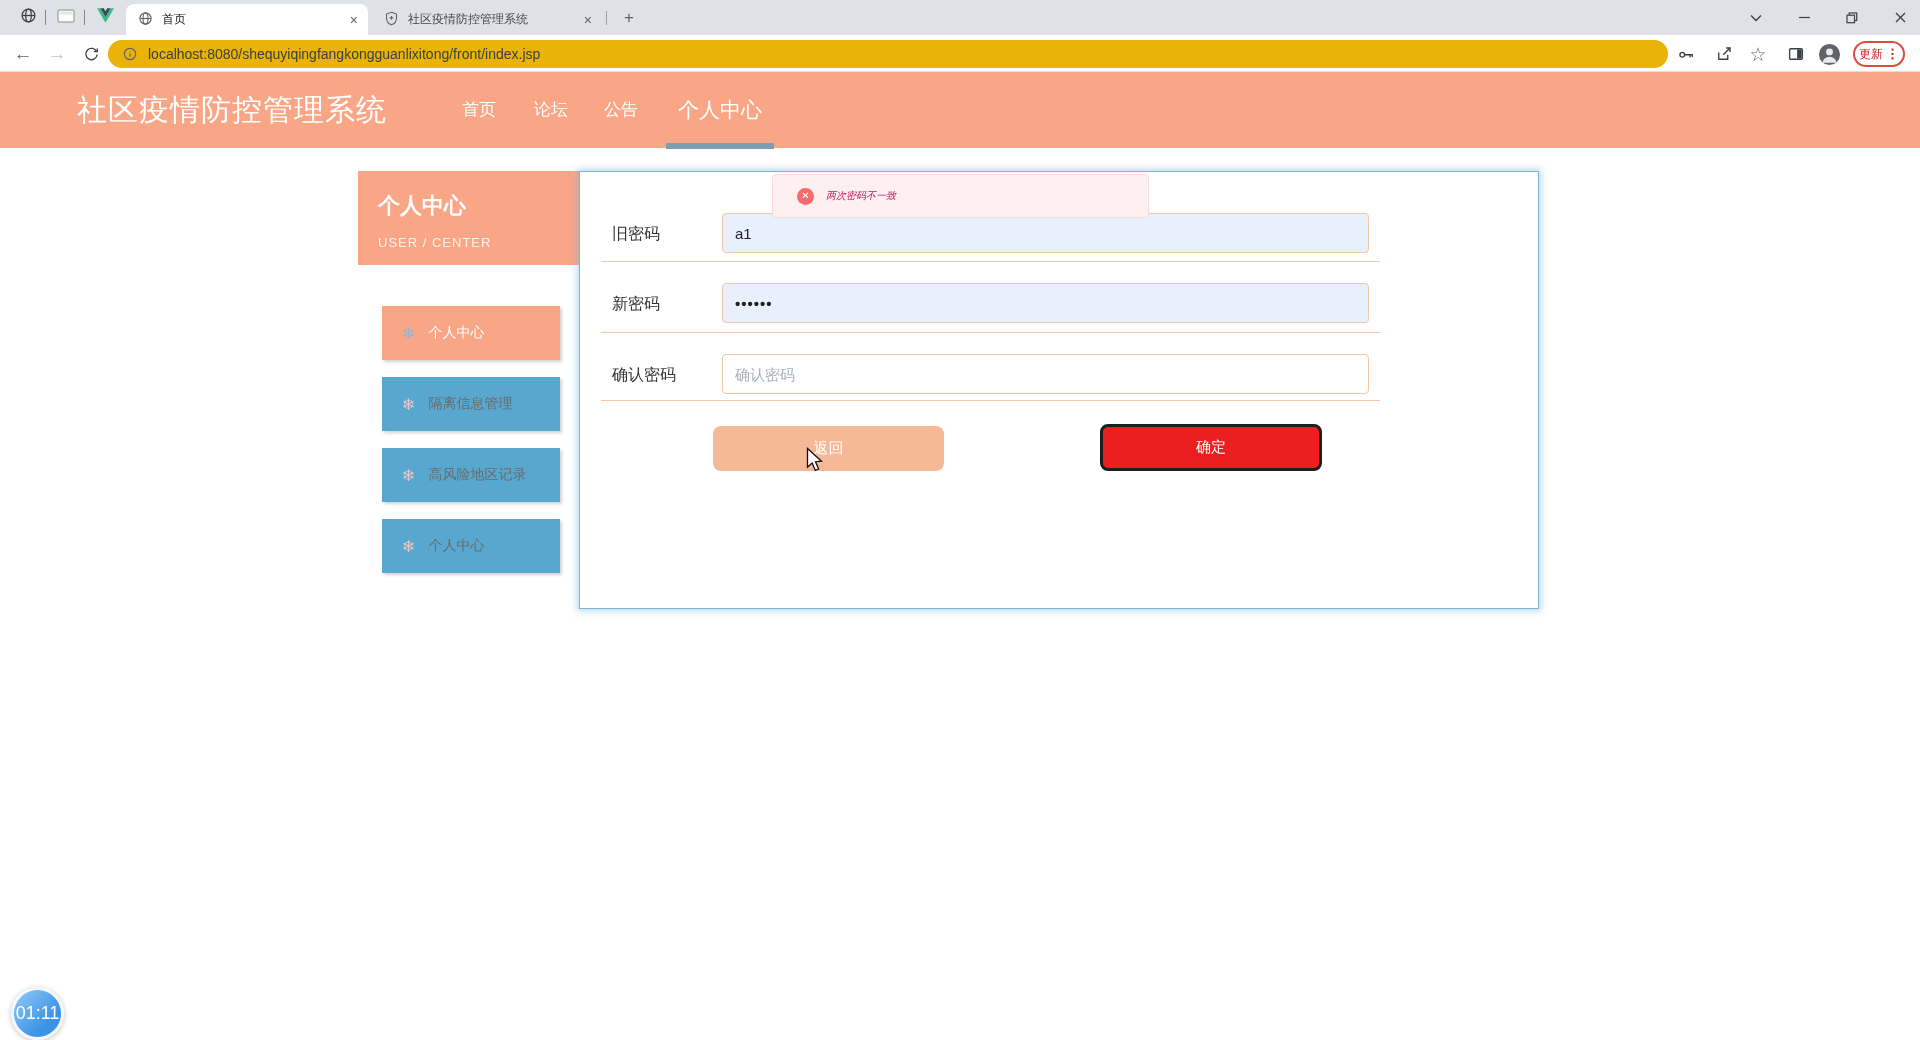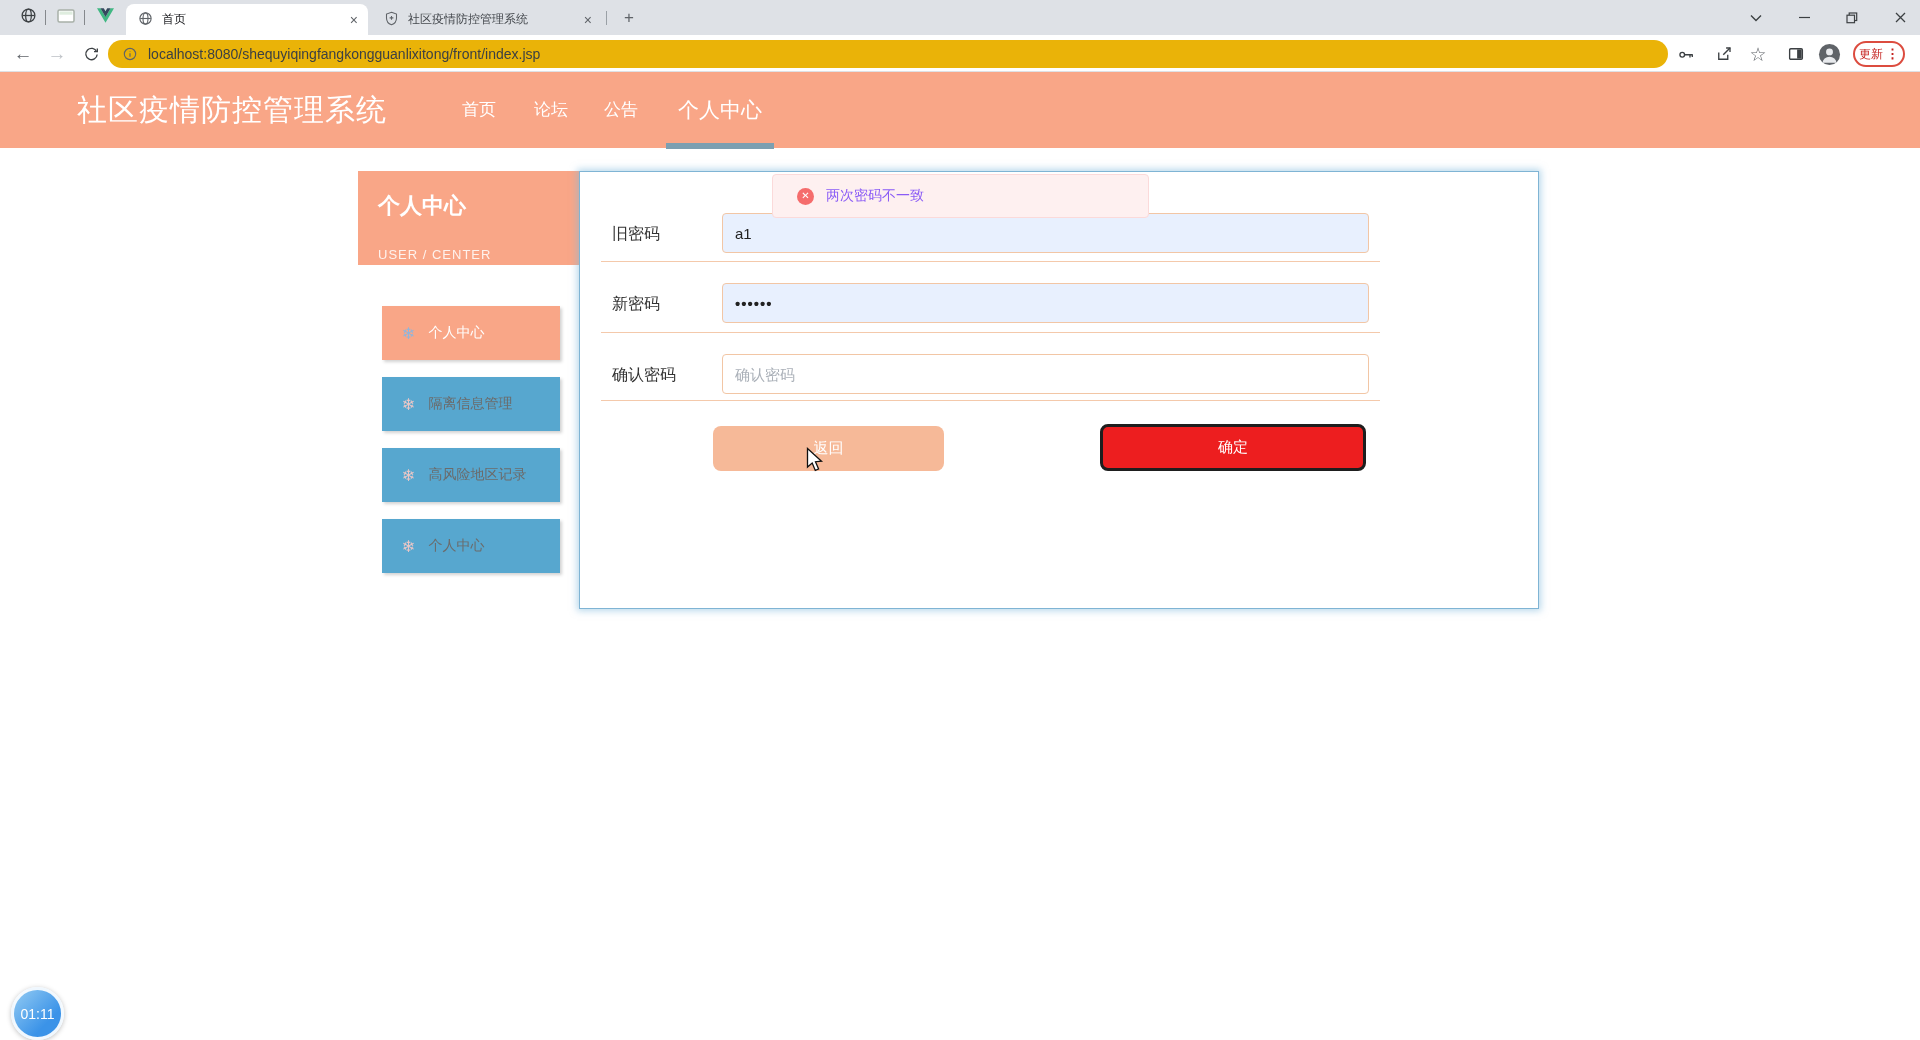--- a/index.html
+++ b/index.html
@@ -60,7 +60,7 @@
 
   .toast { position:absolute; left:772px; top:174px; width:377px; height:44px; background:#FEF0F0; border:1px solid #FBDADA; border-radius:4px; display:flex; align-items:center; padding-left:24px; gap:12px; z-index:50; }
   .toast .err-ic { width:17px; height:17px; border-radius:50%; background:#F56C6C; color:#fff; font-size:10px; display:flex; align-items:center; justify-content:center; line-height:1; }
-  .toast .msg { font-size:14px; color:#8b5cf6; }
+  .toast .msg { font-size:10px; color:#be185d;font-style:italic; }
 
   .fld-label { position:absolute; left:612px; font-size:16px; color:#333; z-index:10; }
   .fl1 { top:224px; } .fl2 { top:294px; } .fl3 { top:365px; }

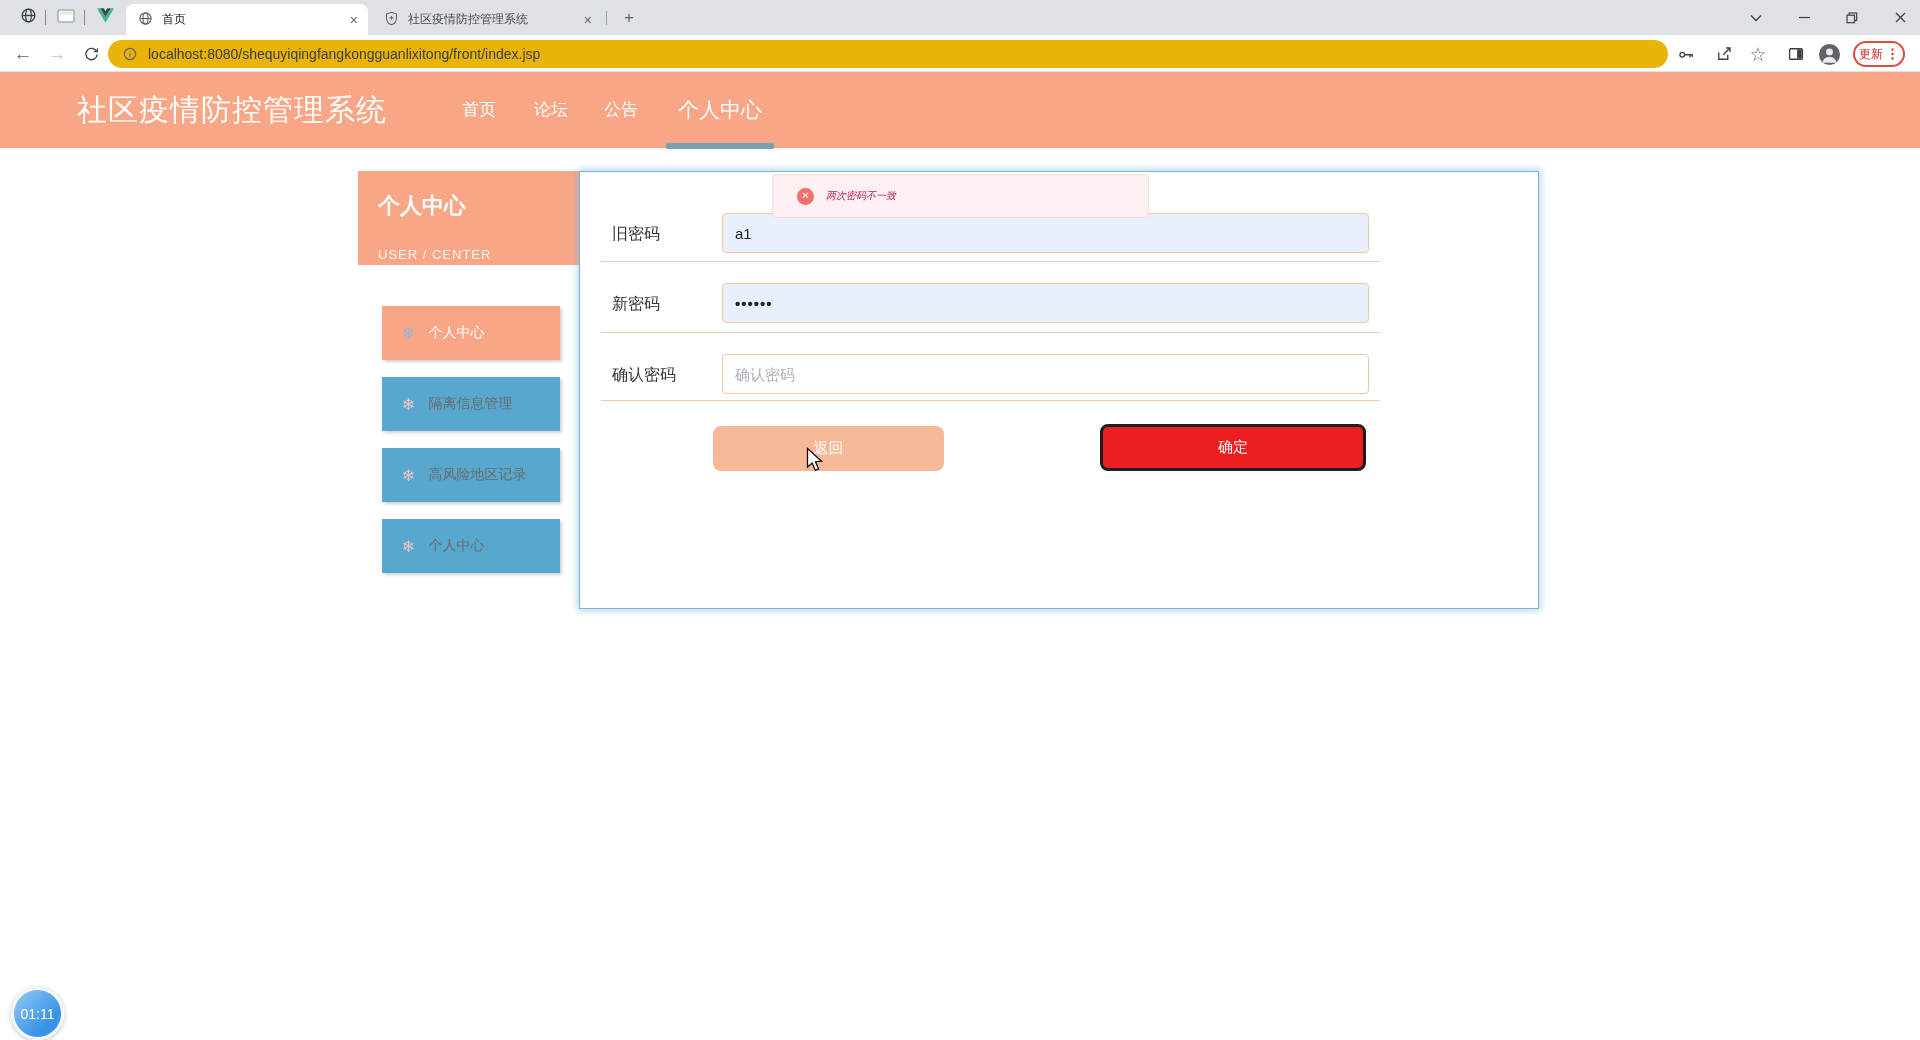--- a/index.html
+++ b/index.html
@@ -48,7 +48,7 @@
   
   .side-head { position:absolute; left:358px; top:171px; width:221px; height:94px; background:#F9A687; padding:20px 0 0 20px; }
   .side-head h2 { font-size:22px; color:#fff; font-weight:bold; }
-  .side-head .sub { margin-top:26px; font-size:13px; color:rgba(255,255,255,0.85); letter-spacing:1px; }
+  .side-head .sub { margin-top:14px; font-size:13px; color:rgba(255,255,255,0.85); letter-spacing:1px; }
   .menu-item { position:absolute; left:382px; width:178px; height:54px; background:#57A7CF; color:#6B6B6B; display:flex; align-items:center; padding-left:20px; gap:13px; font-size:14px; box-shadow:2px 2px 3px rgba(0,0,0,0.18); cursor:pointer; }
   .menu-item .snow { font-size:16px; color:#EEC7C6; }
   .menu-item.active { background:#F9A687; color:#fff; }

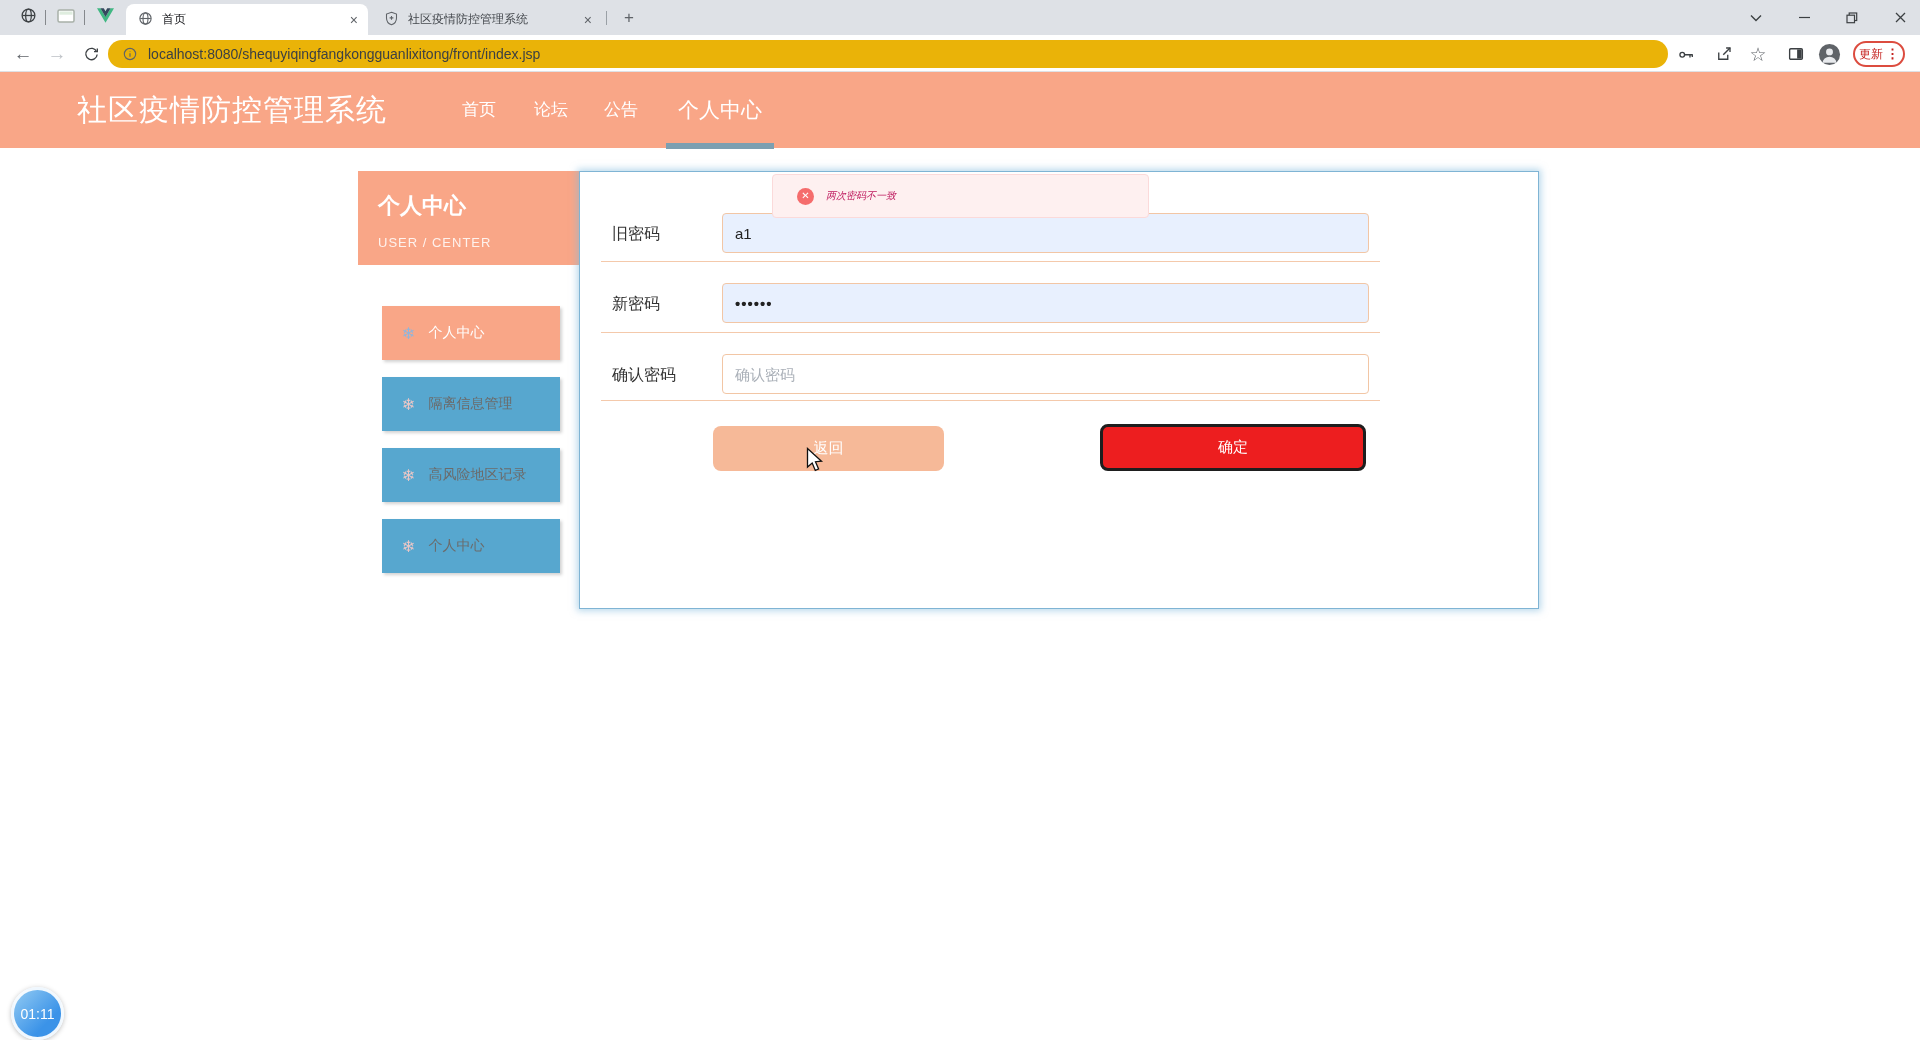--- a/index.html
+++ b/index.html
@@ -73,7 +73,7 @@
 
   .btn { position:absolute; border:none; border-radius:8px; color:#fff; font-size:15px; cursor:pointer; font-family:"Liberation Sans","DejaVu Sans",sans-serif;margin-left:32px; }
   .btn-back { left:681px; top:426px; width:231px; height:45px; background:#F6B998; }
-  .btn-confirm { left:1068px; top:424px; width:266px; height:47px; background:#ED1E1F; border:3px solid #1E1E1E; }
+  .btn-confirm { left:1068px; top:424px; width:222px; height:47px; background:#ED1E1F; border:3px solid #1E1E1E; }
 
   .cursor { position:absolute; left:806px; top:447px; z-index:60; }
 

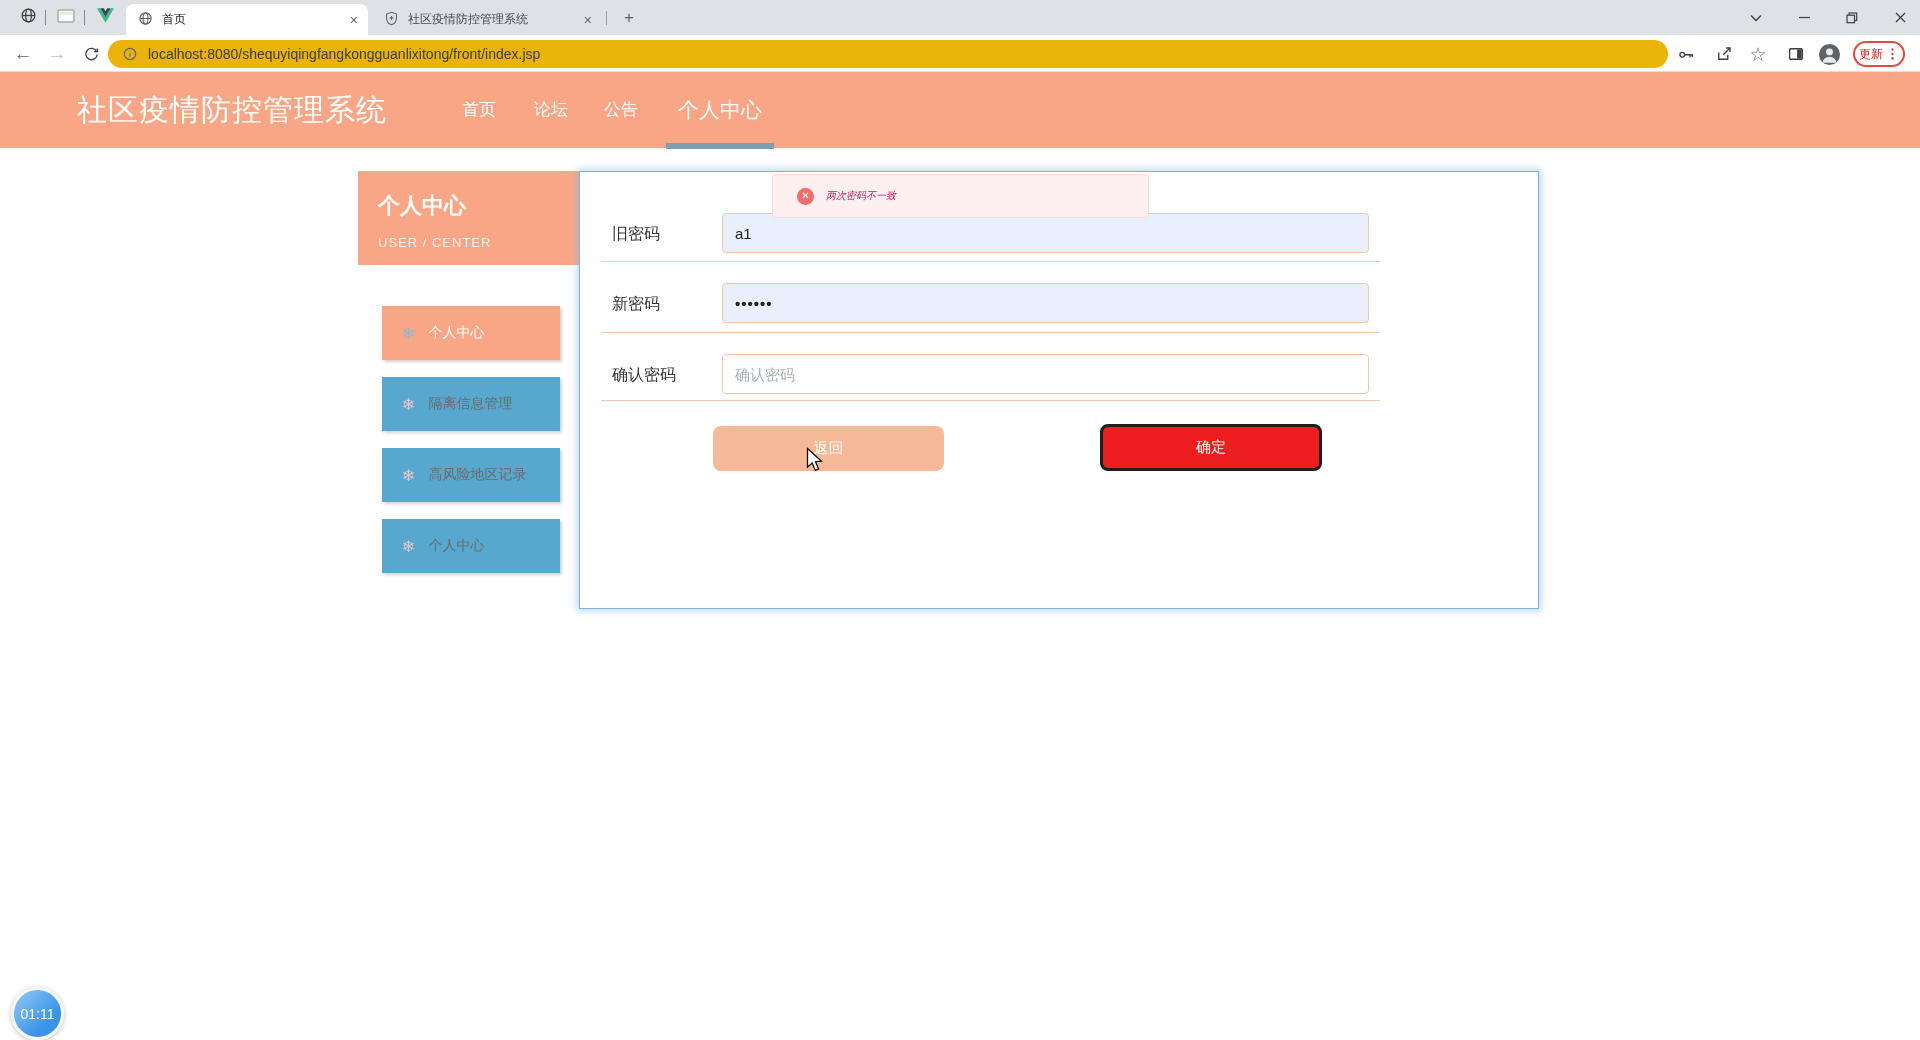--- a/index.html
+++ b/index.html
@@ -77,7 +77,7 @@
 
   .cursor { position:absolute; left:806px; top:447px; z-index:60; }
 
-  .recorder { position:absolute; left:11px; top:987px; width:53px; height:53px; border-radius:50%; border:3px solid rgba(255,255,255,0.92); background:linear-gradient(135deg,#93CBF3 0%,#3B93E8 70%); box-shadow:0 1px 5px rgba(0,0,0,0.25); display:flex; align-items:center; justify-content:center; color:#fff; font-size:14px; }
+  .recorder { position:absolute; left:11px; top:987px; width:53px; height:53px; border-radius:50%; border:3px solid rgba(255,255,255,0.92); background:linear-gradient(135deg,#93CBF3 0%,#3B93E8 70%); box-shadow:0 1px 5px rgba(0,0,0,0.25); display:flex; align-items:center; justify-content:center; color:#fff; font-size:18px; }
 </style>
 </head>
 <body>

